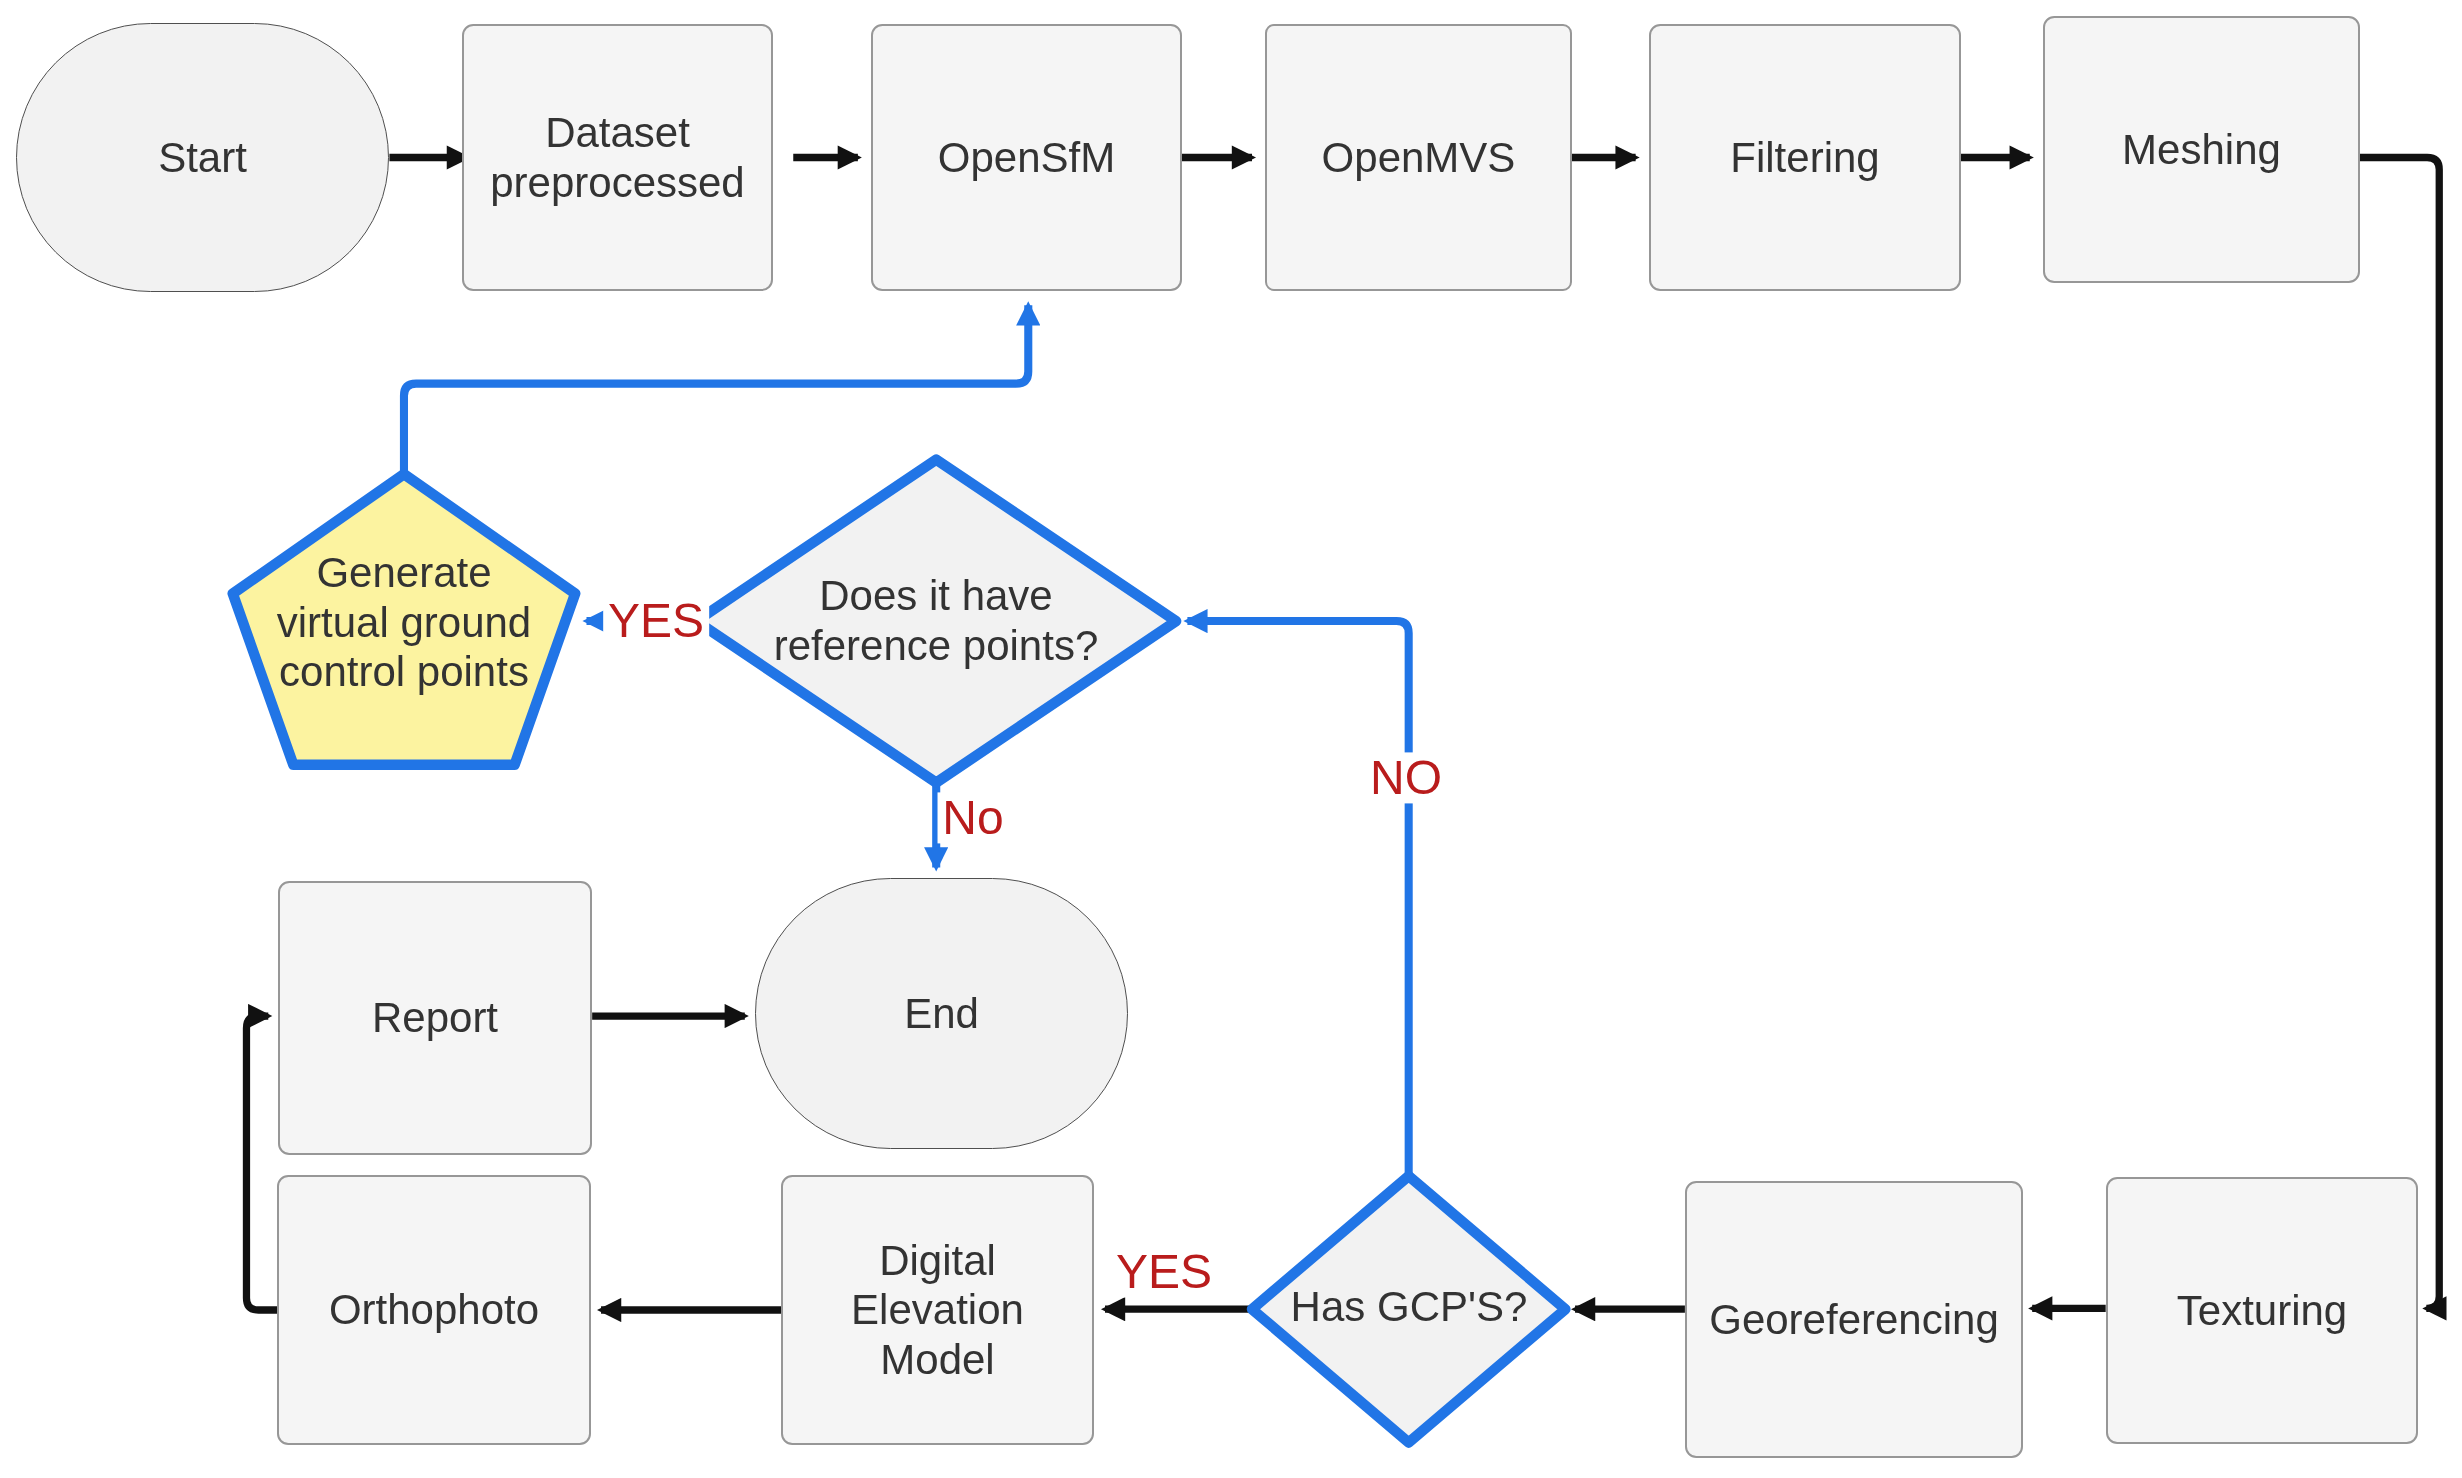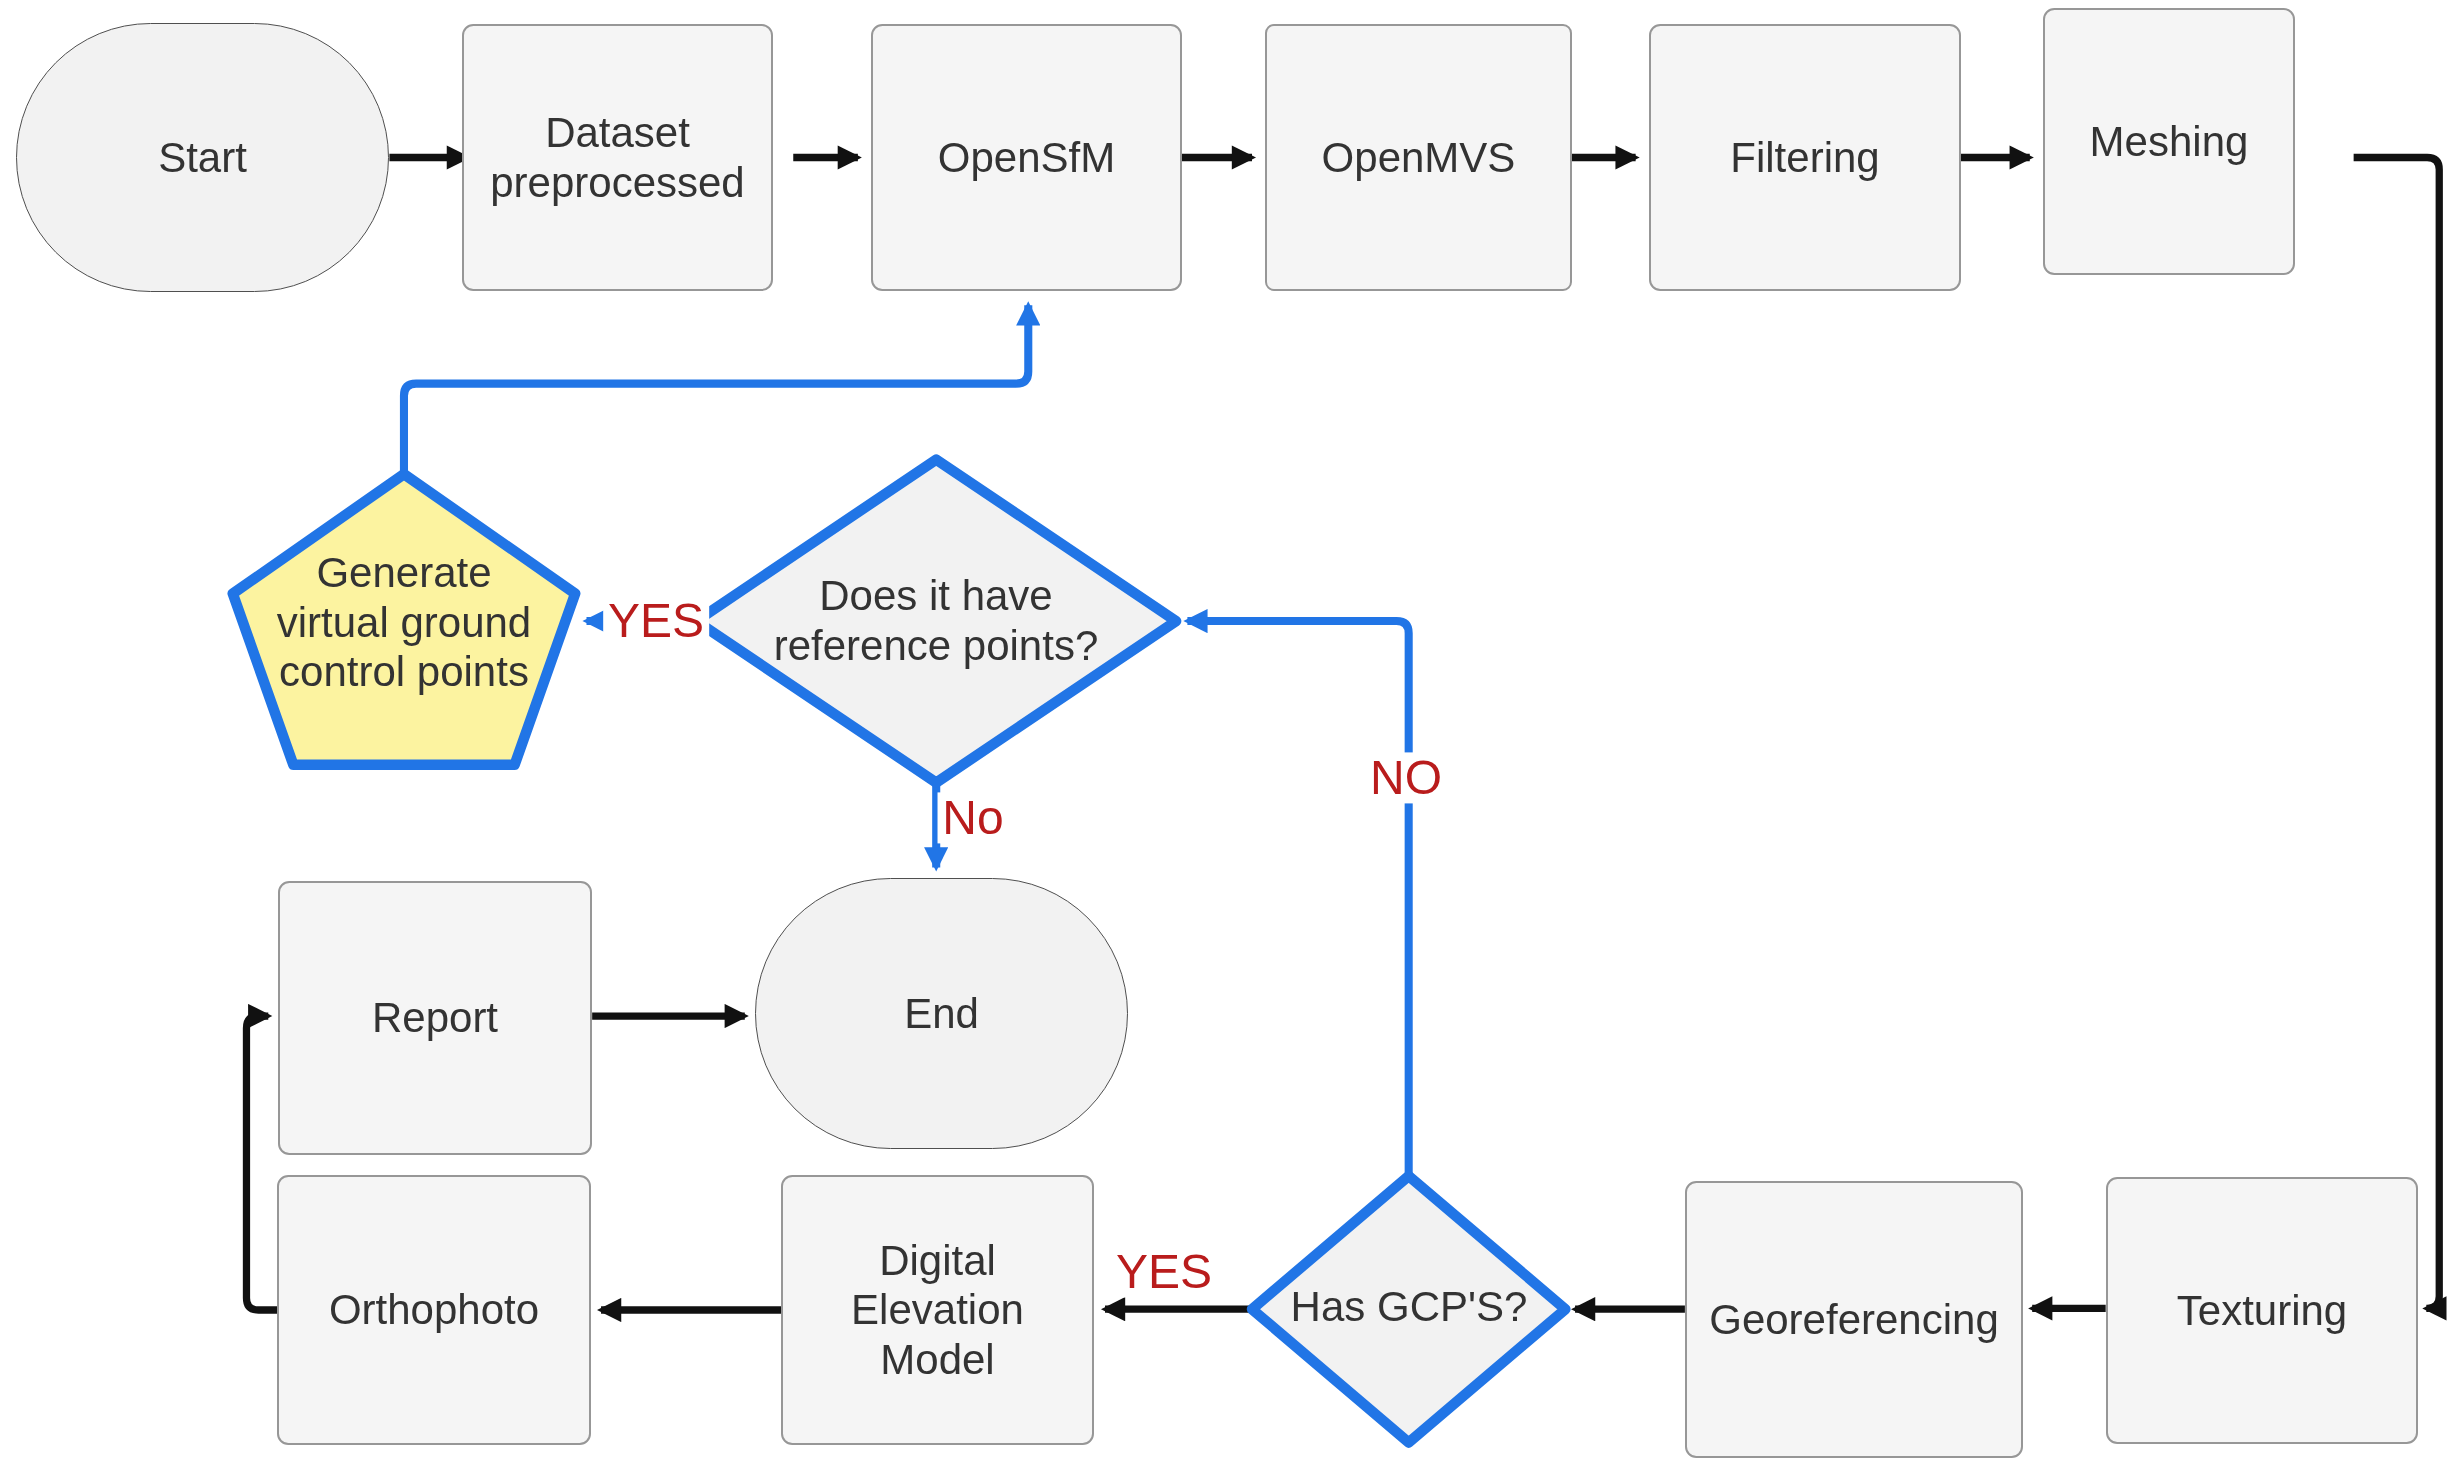--- a/index.html
+++ b/index.html
@@ -121,7 +121,7 @@
     <span>Filtering</span>
   </div>
 
-  <div class="node proc" style="left:2043px; top:8px; width:252px; height:267px;">
+  <div class="node proc" style="left:2043px; top:16px; width:317px; height:267px;">
     <span>Meshing</span>
   </div>
 

